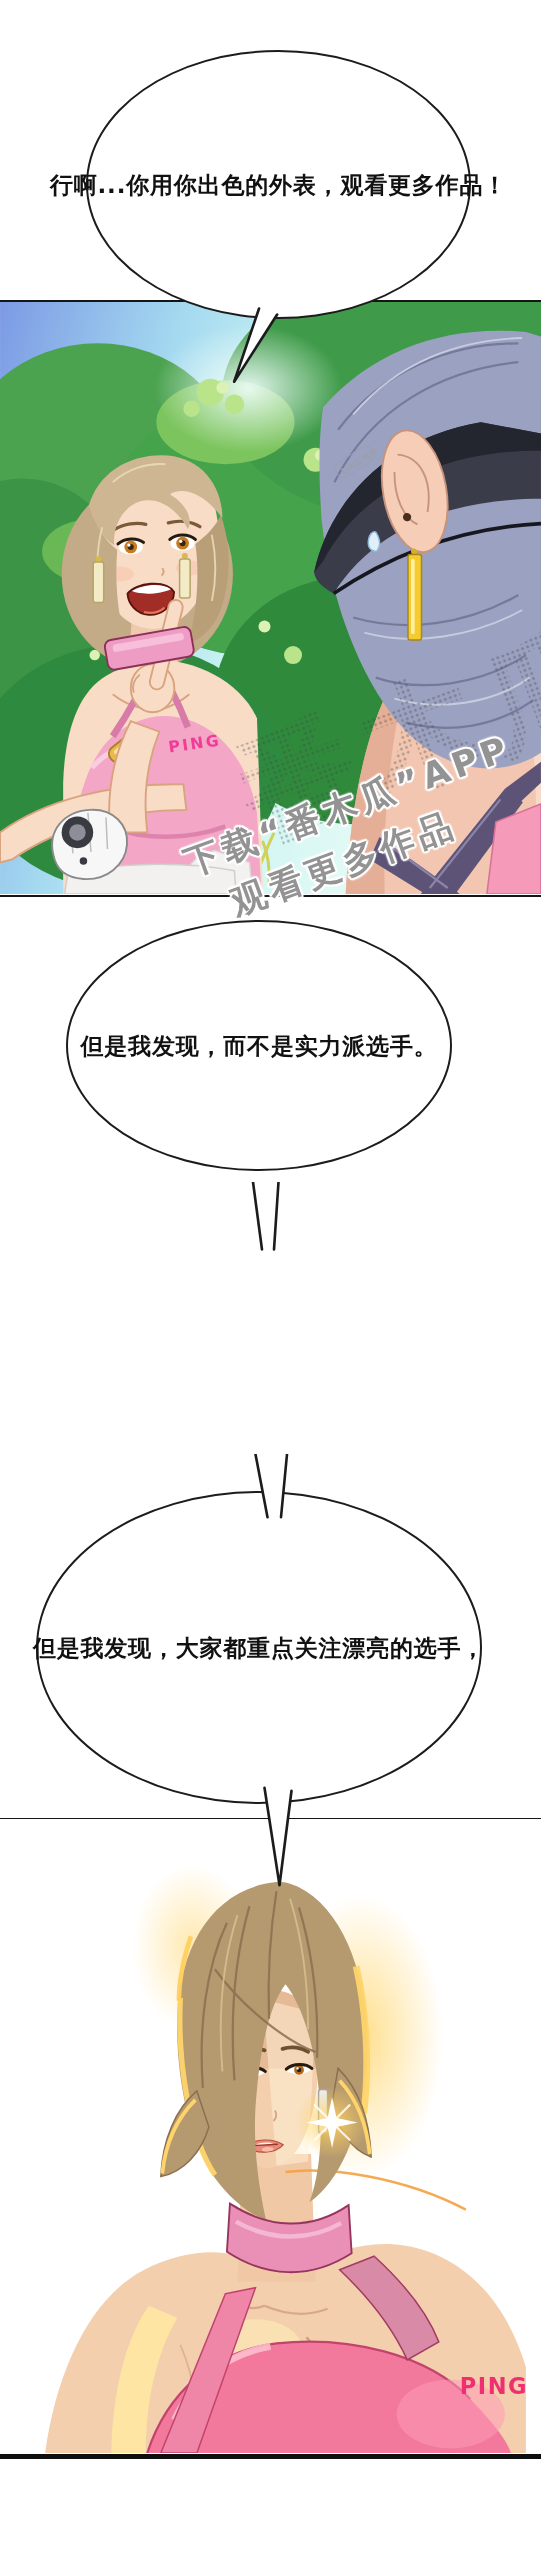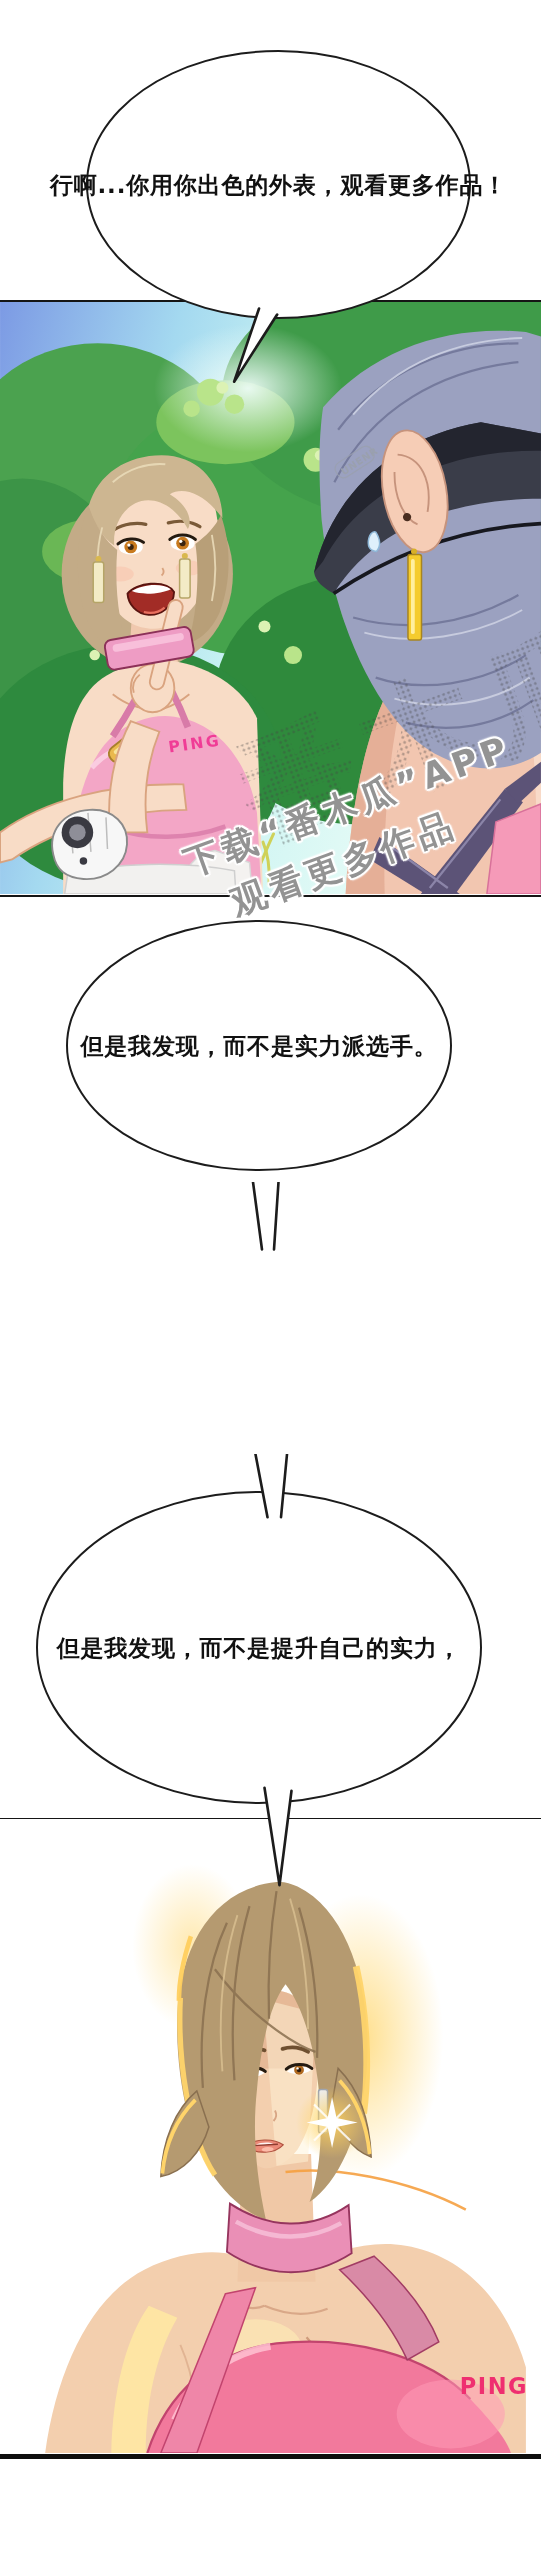--- a/index.html
+++ b/index.html
@@ -349,7 +349,7 @@
   </div>
   <div class="bubble" id="bubble-4">
     <div class="line">但是我发现，</div>
-    <div class="line">而不是提升自己的实力，</div>
+    <div class="line">大家都重点关注漂亮的选手，</div>
   </div>
 
   <svg class="tail" id="tail-1" width="83" height="83" viewBox="0 0 110 110">

